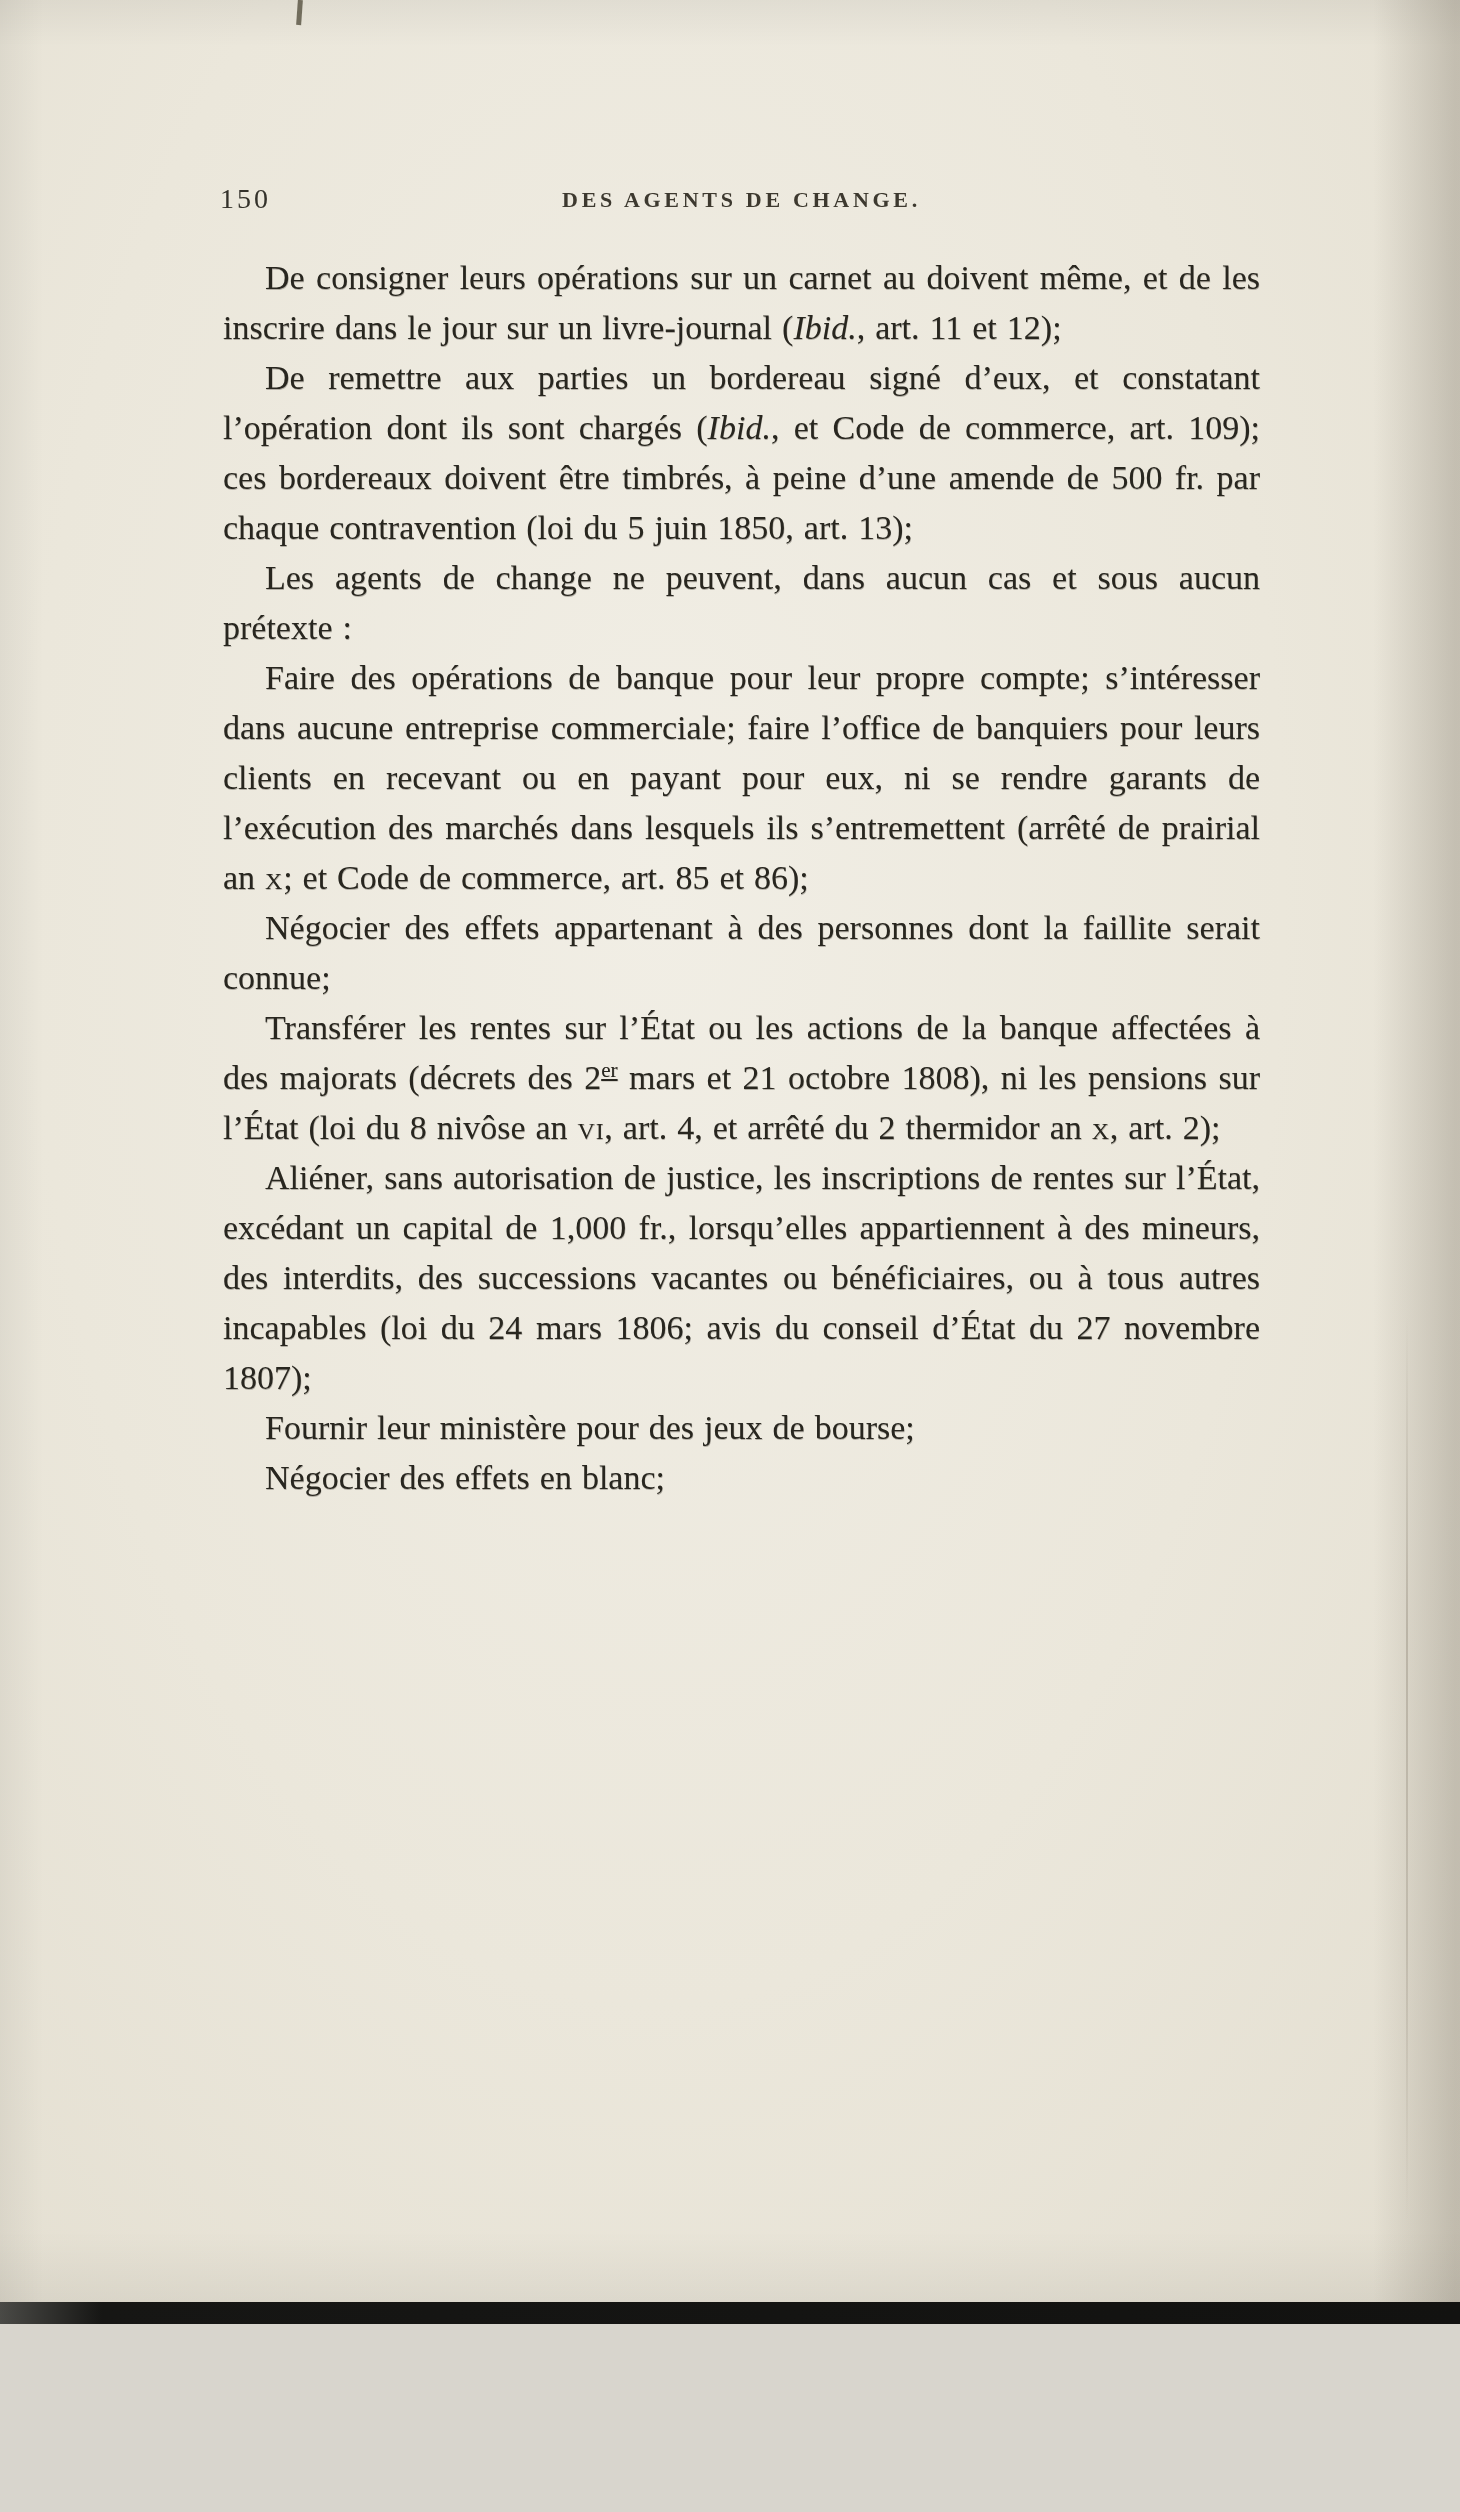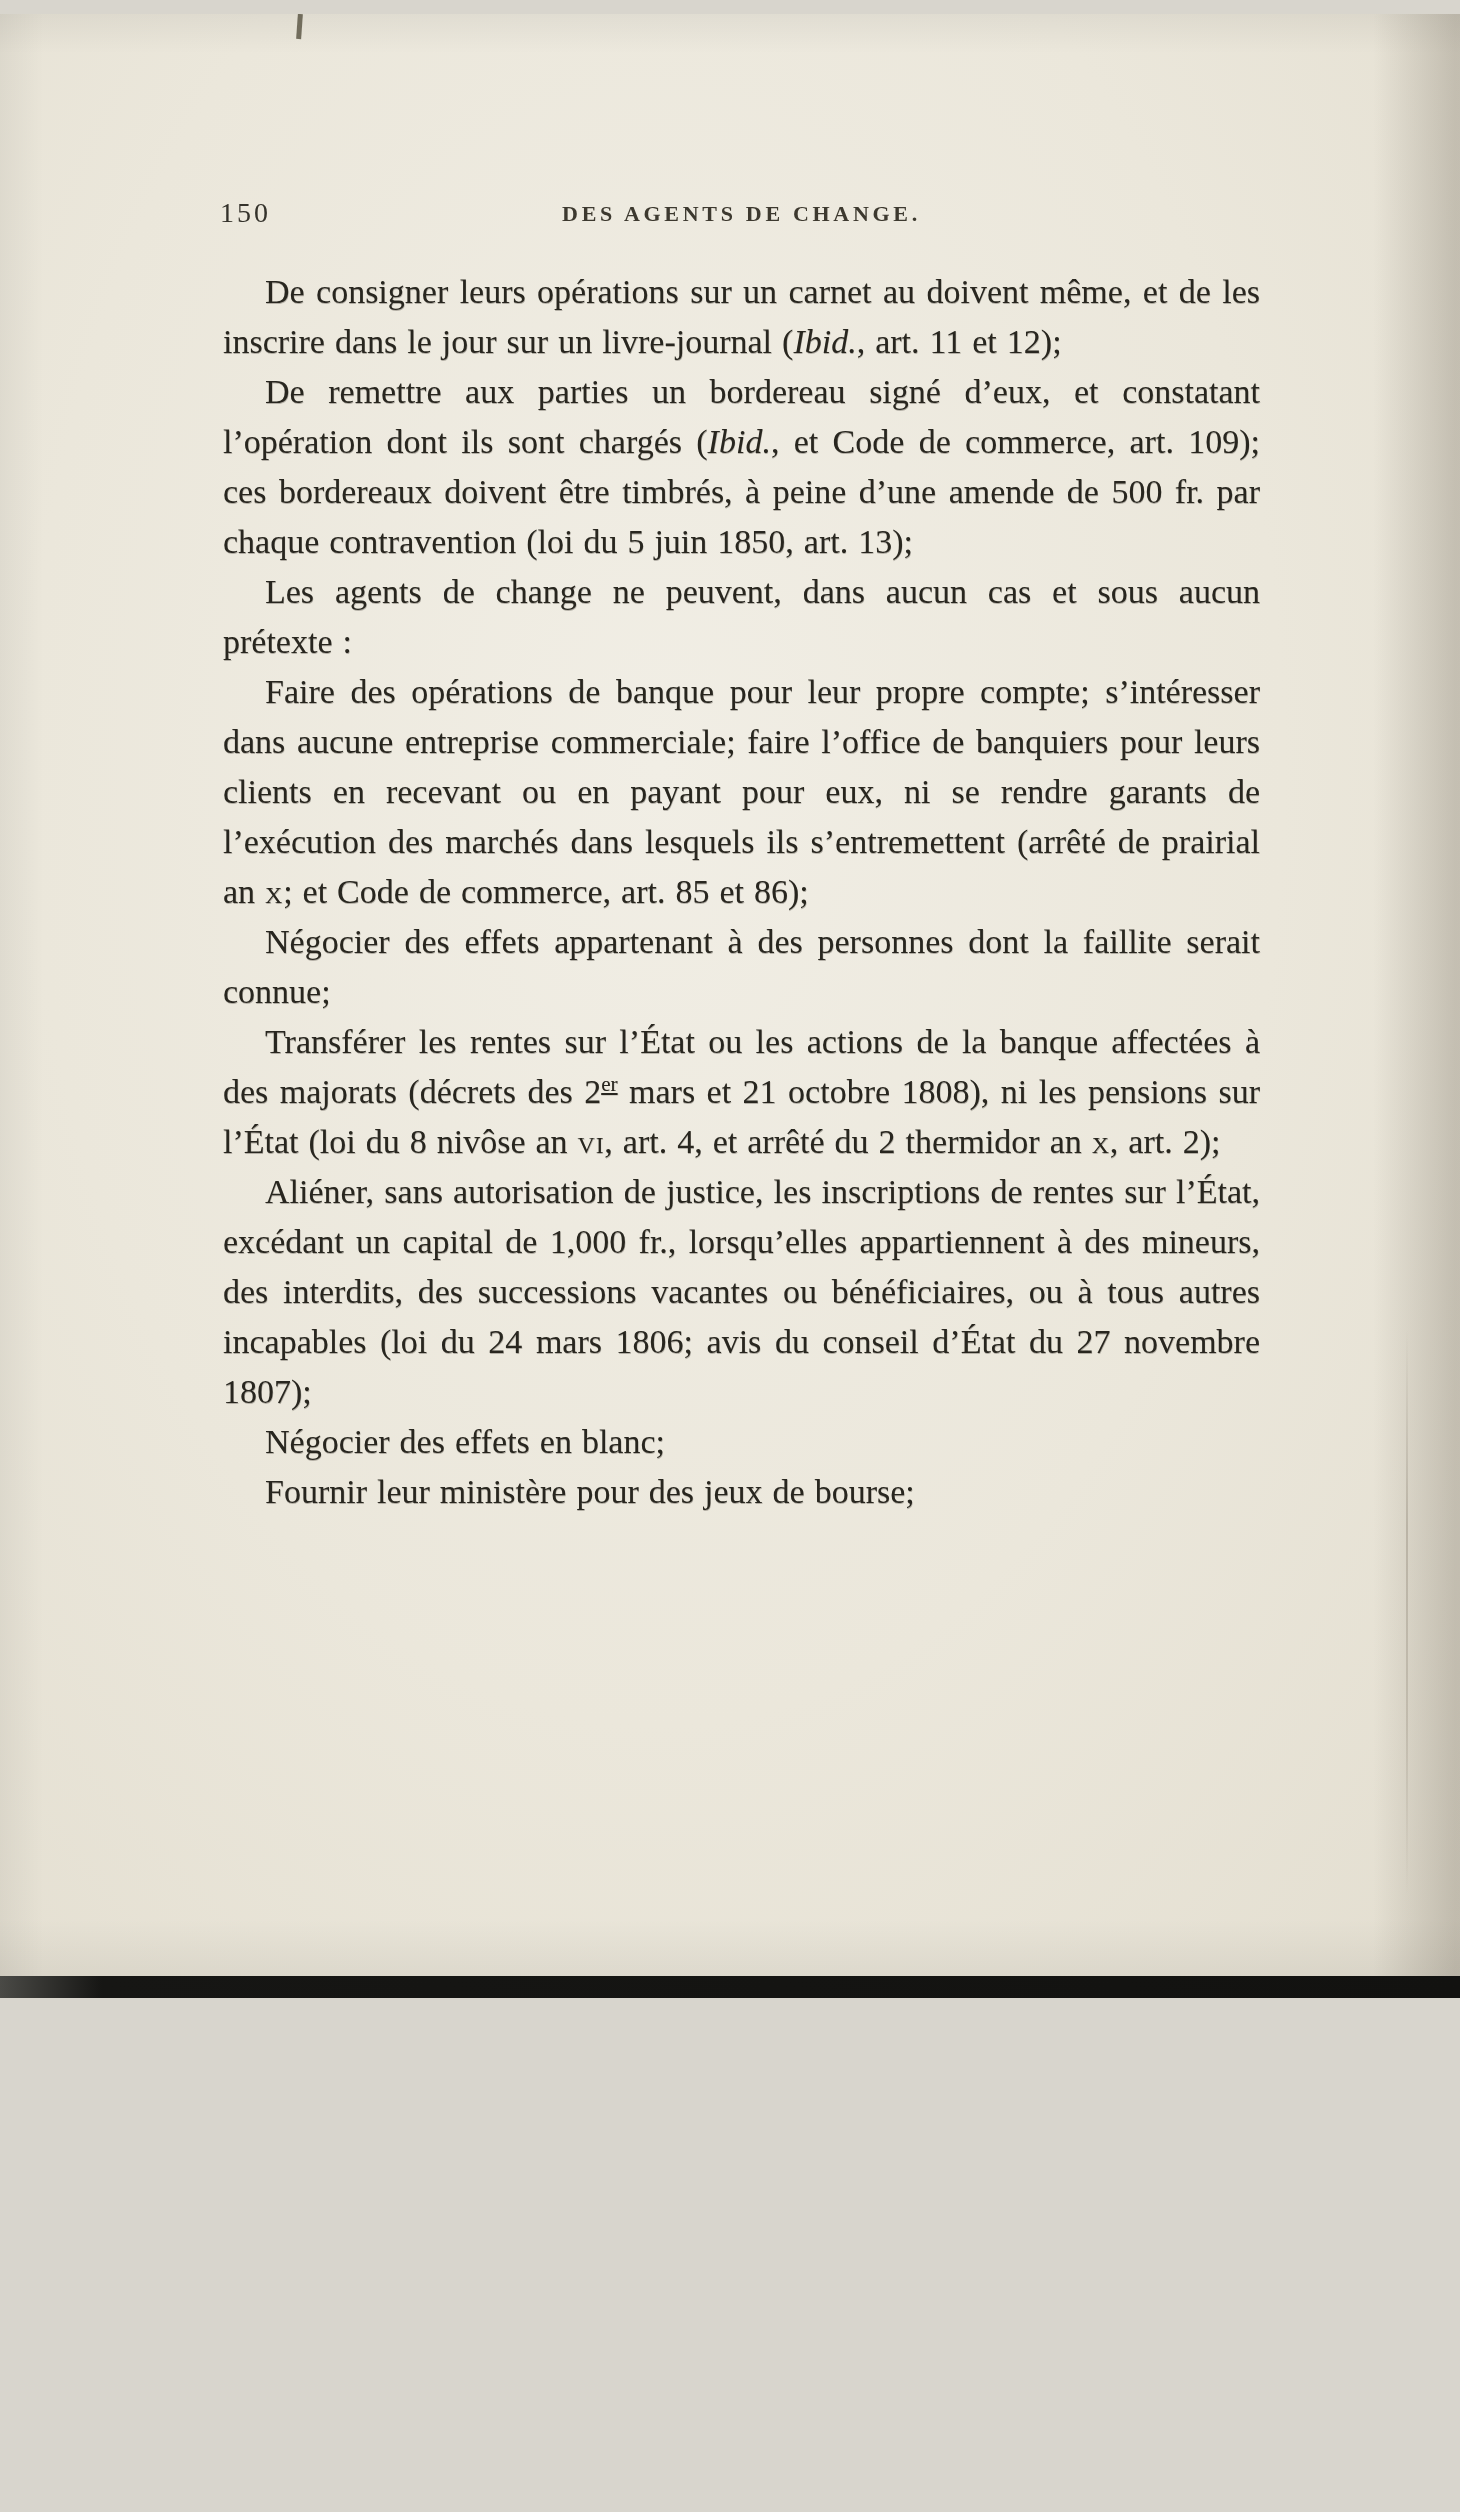--- a/index.html
+++ b/index.html
@@ -11,7 +11,7 @@
   .scan {
     position: relative;
     width: 1461px;
-    height: 1984px;
+    height: 2324px;
     overflow: hidden;
     font-family: "Liberation Serif", "DejaVu Serif", serif;
     color: #28261f;
@@ -19,7 +19,6 @@
       linear-gradient(to right, rgba(0,0,0,0.05) 0%, rgba(0,0,0,0) 3%, rgba(0,0,0,0) 94%, rgba(104,96,82,0.28) 99.6%),
       linear-gradient(to bottom, rgba(0,0,0,0.05) 0%, rgba(0,0,0,0) 2%, rgba(0,0,0,0) 96%, rgba(0,0,0,0.07) 100%),
       radial-gradient(ellipse at 45% 38%, #f1eee5 0%, #ebe7db 55%, #e3ded0 100%);
-    margin-top: 14px;
   }
   .bottom-bar {
     position: absolute;

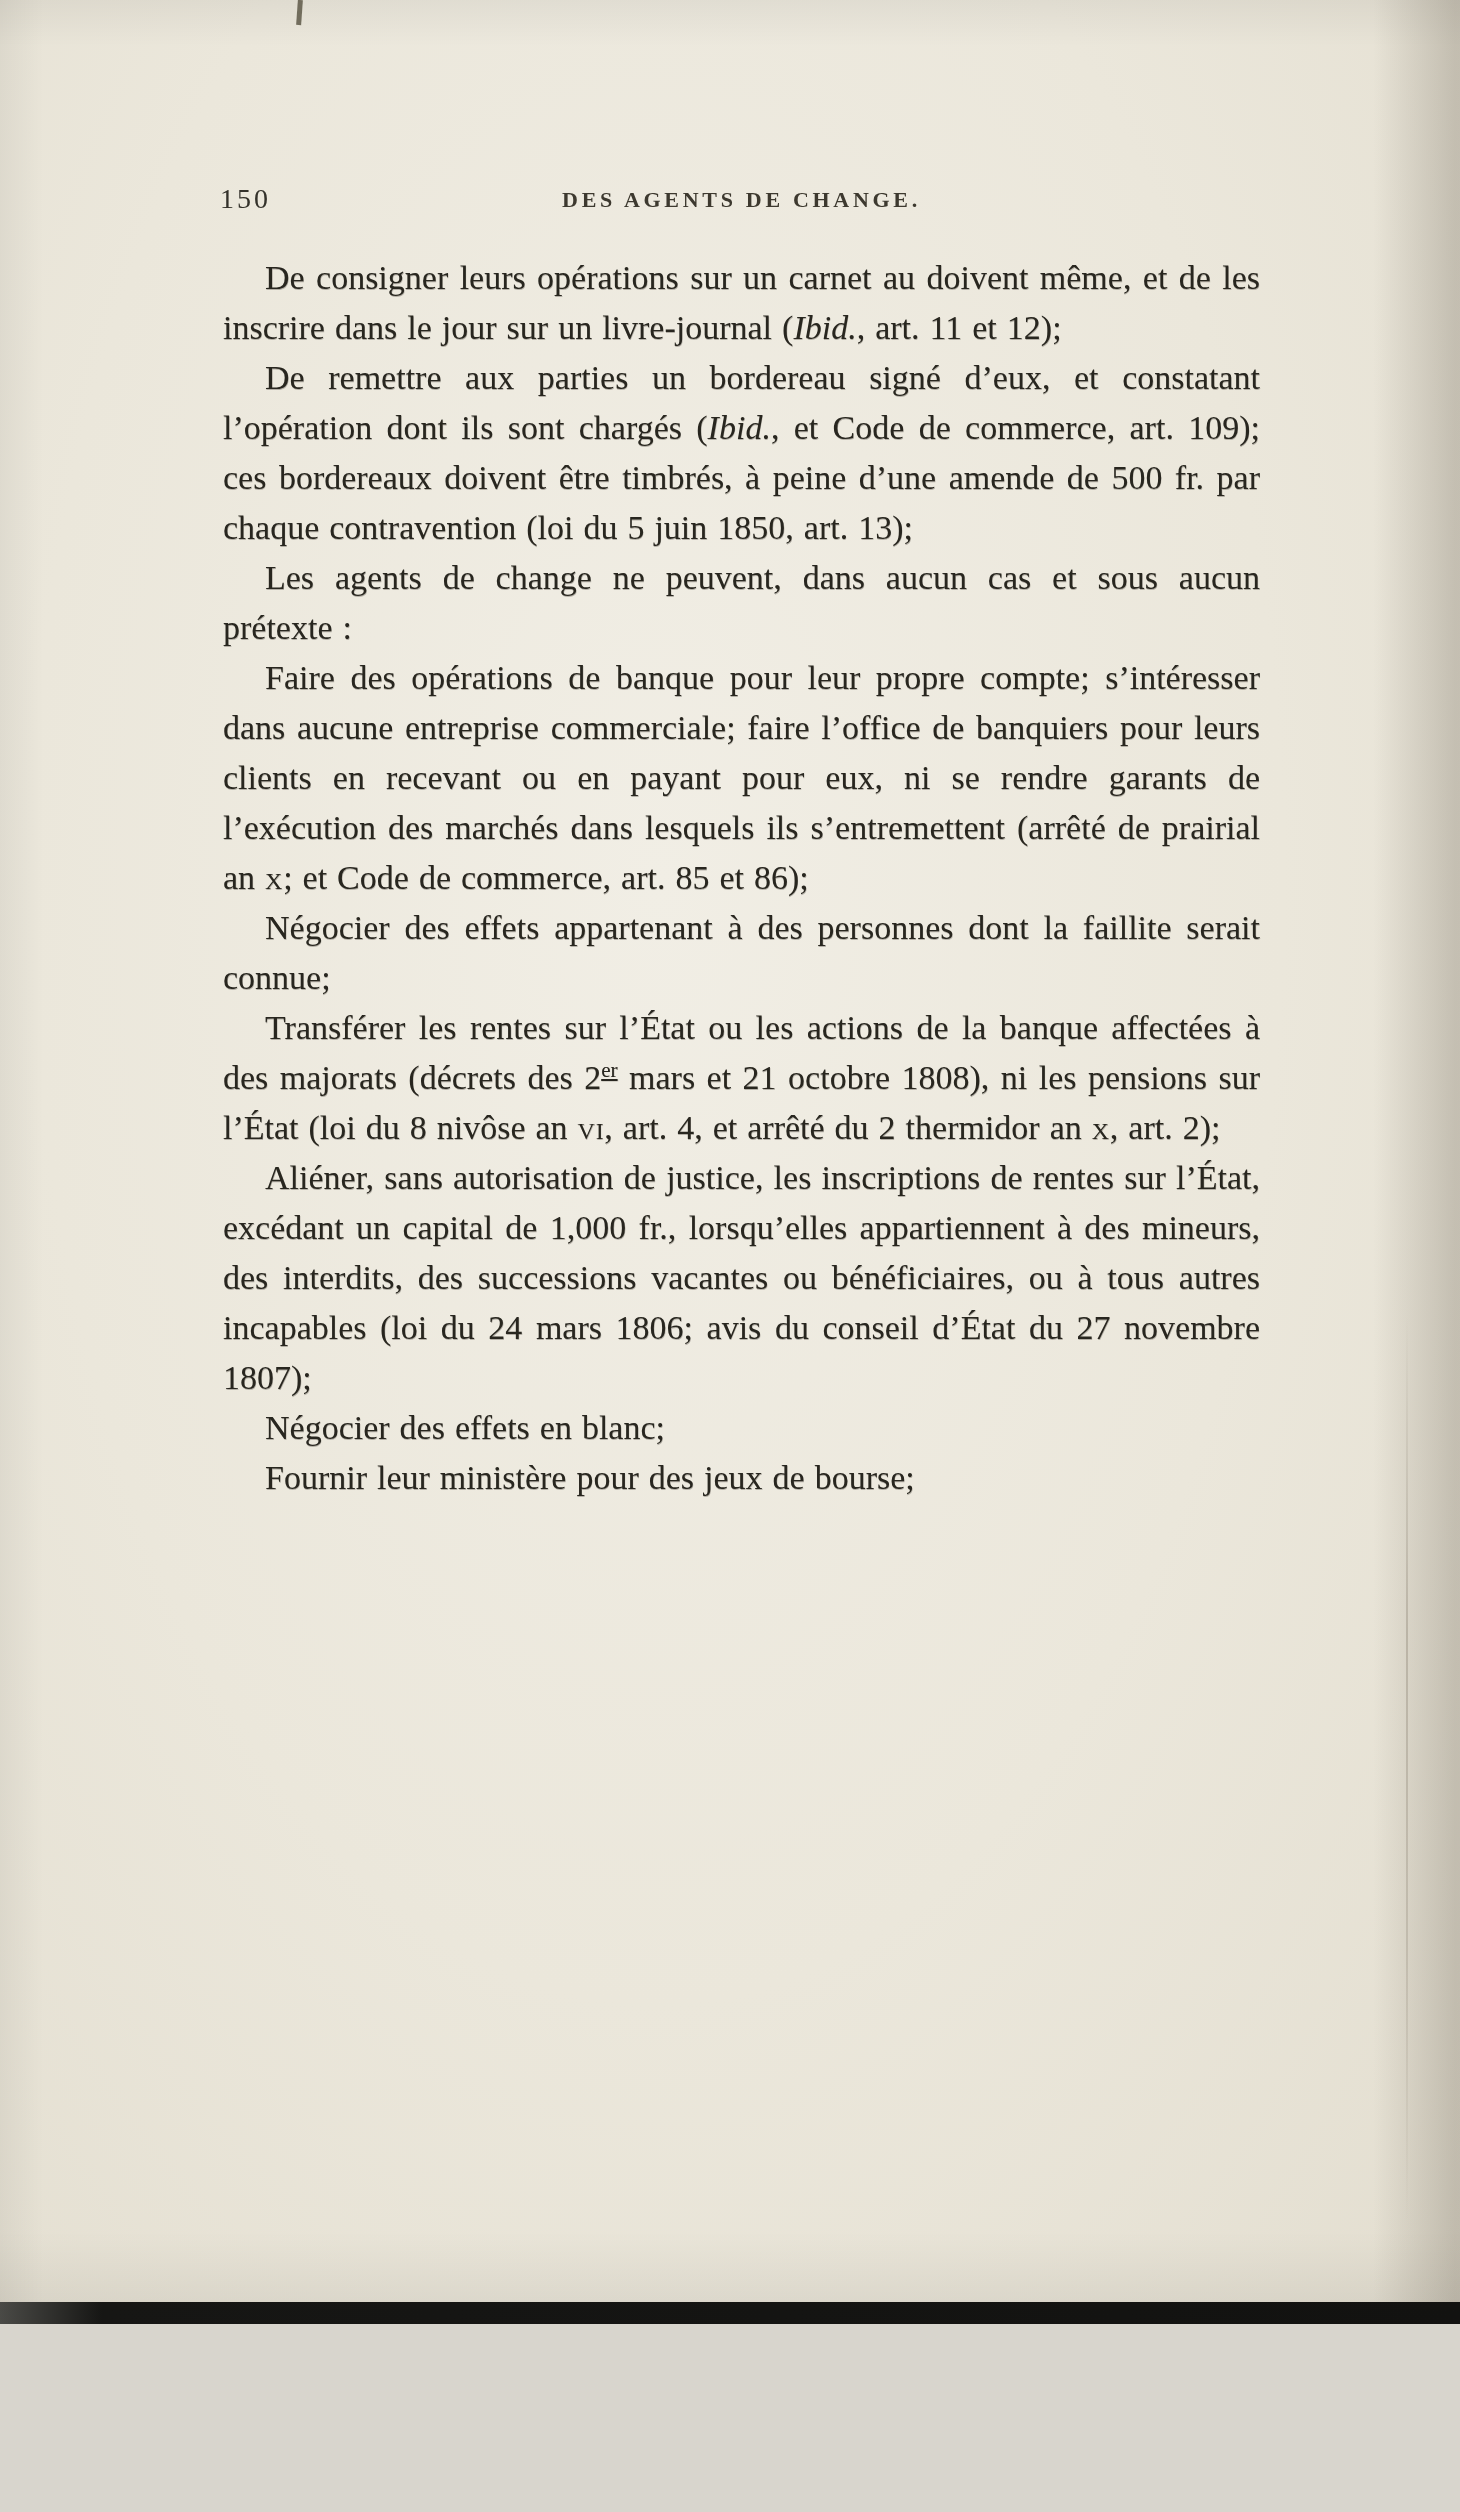--- a/index.html
+++ b/index.html
@@ -107,8 +107,8 @@
     <p class="para"><span>Négocier des effets appartenant à des personnes dont la faillite serait connue;</span></p>
     <p class="para"><span>Transférer les rentes sur l’État ou les actions de la banque affectées à des majorats (décrets des 2</span><span class="seg-sup">er</span><span> mars et 21 octobre 1808), ni les pensions sur l’État (loi du 8 nivôse an </span><span class="seg-sc">vi</span><span>, art. 4, et arrêté du 2 thermidor an </span><span class="seg-sc">x</span><span>, art. 2);</span></p>
     <p class="para"><span>Aliéner, sans autorisation de justice, les inscriptions de rentes sur l’État, excédant un capital de 1,000 fr., lorsqu’elles appartiennent à des mineurs, des interdits, des successions vacantes ou bénéficiaires, ou à tous autres incapables (loi du 24 mars 1806; avis du conseil d’État du 27 novembre 1807);</span></p>
+    <p class="para"><span>Fournir leur ministère pour des jeux de bourse;</span></p>
     <p class="para"><span>Négocier des effets en blanc;</span></p>
-    <p class="para"><span>Fournir leur ministère pour des jeux de bourse;</span></p>
   </div>
 
   <div class="bottom-bar"></div>

